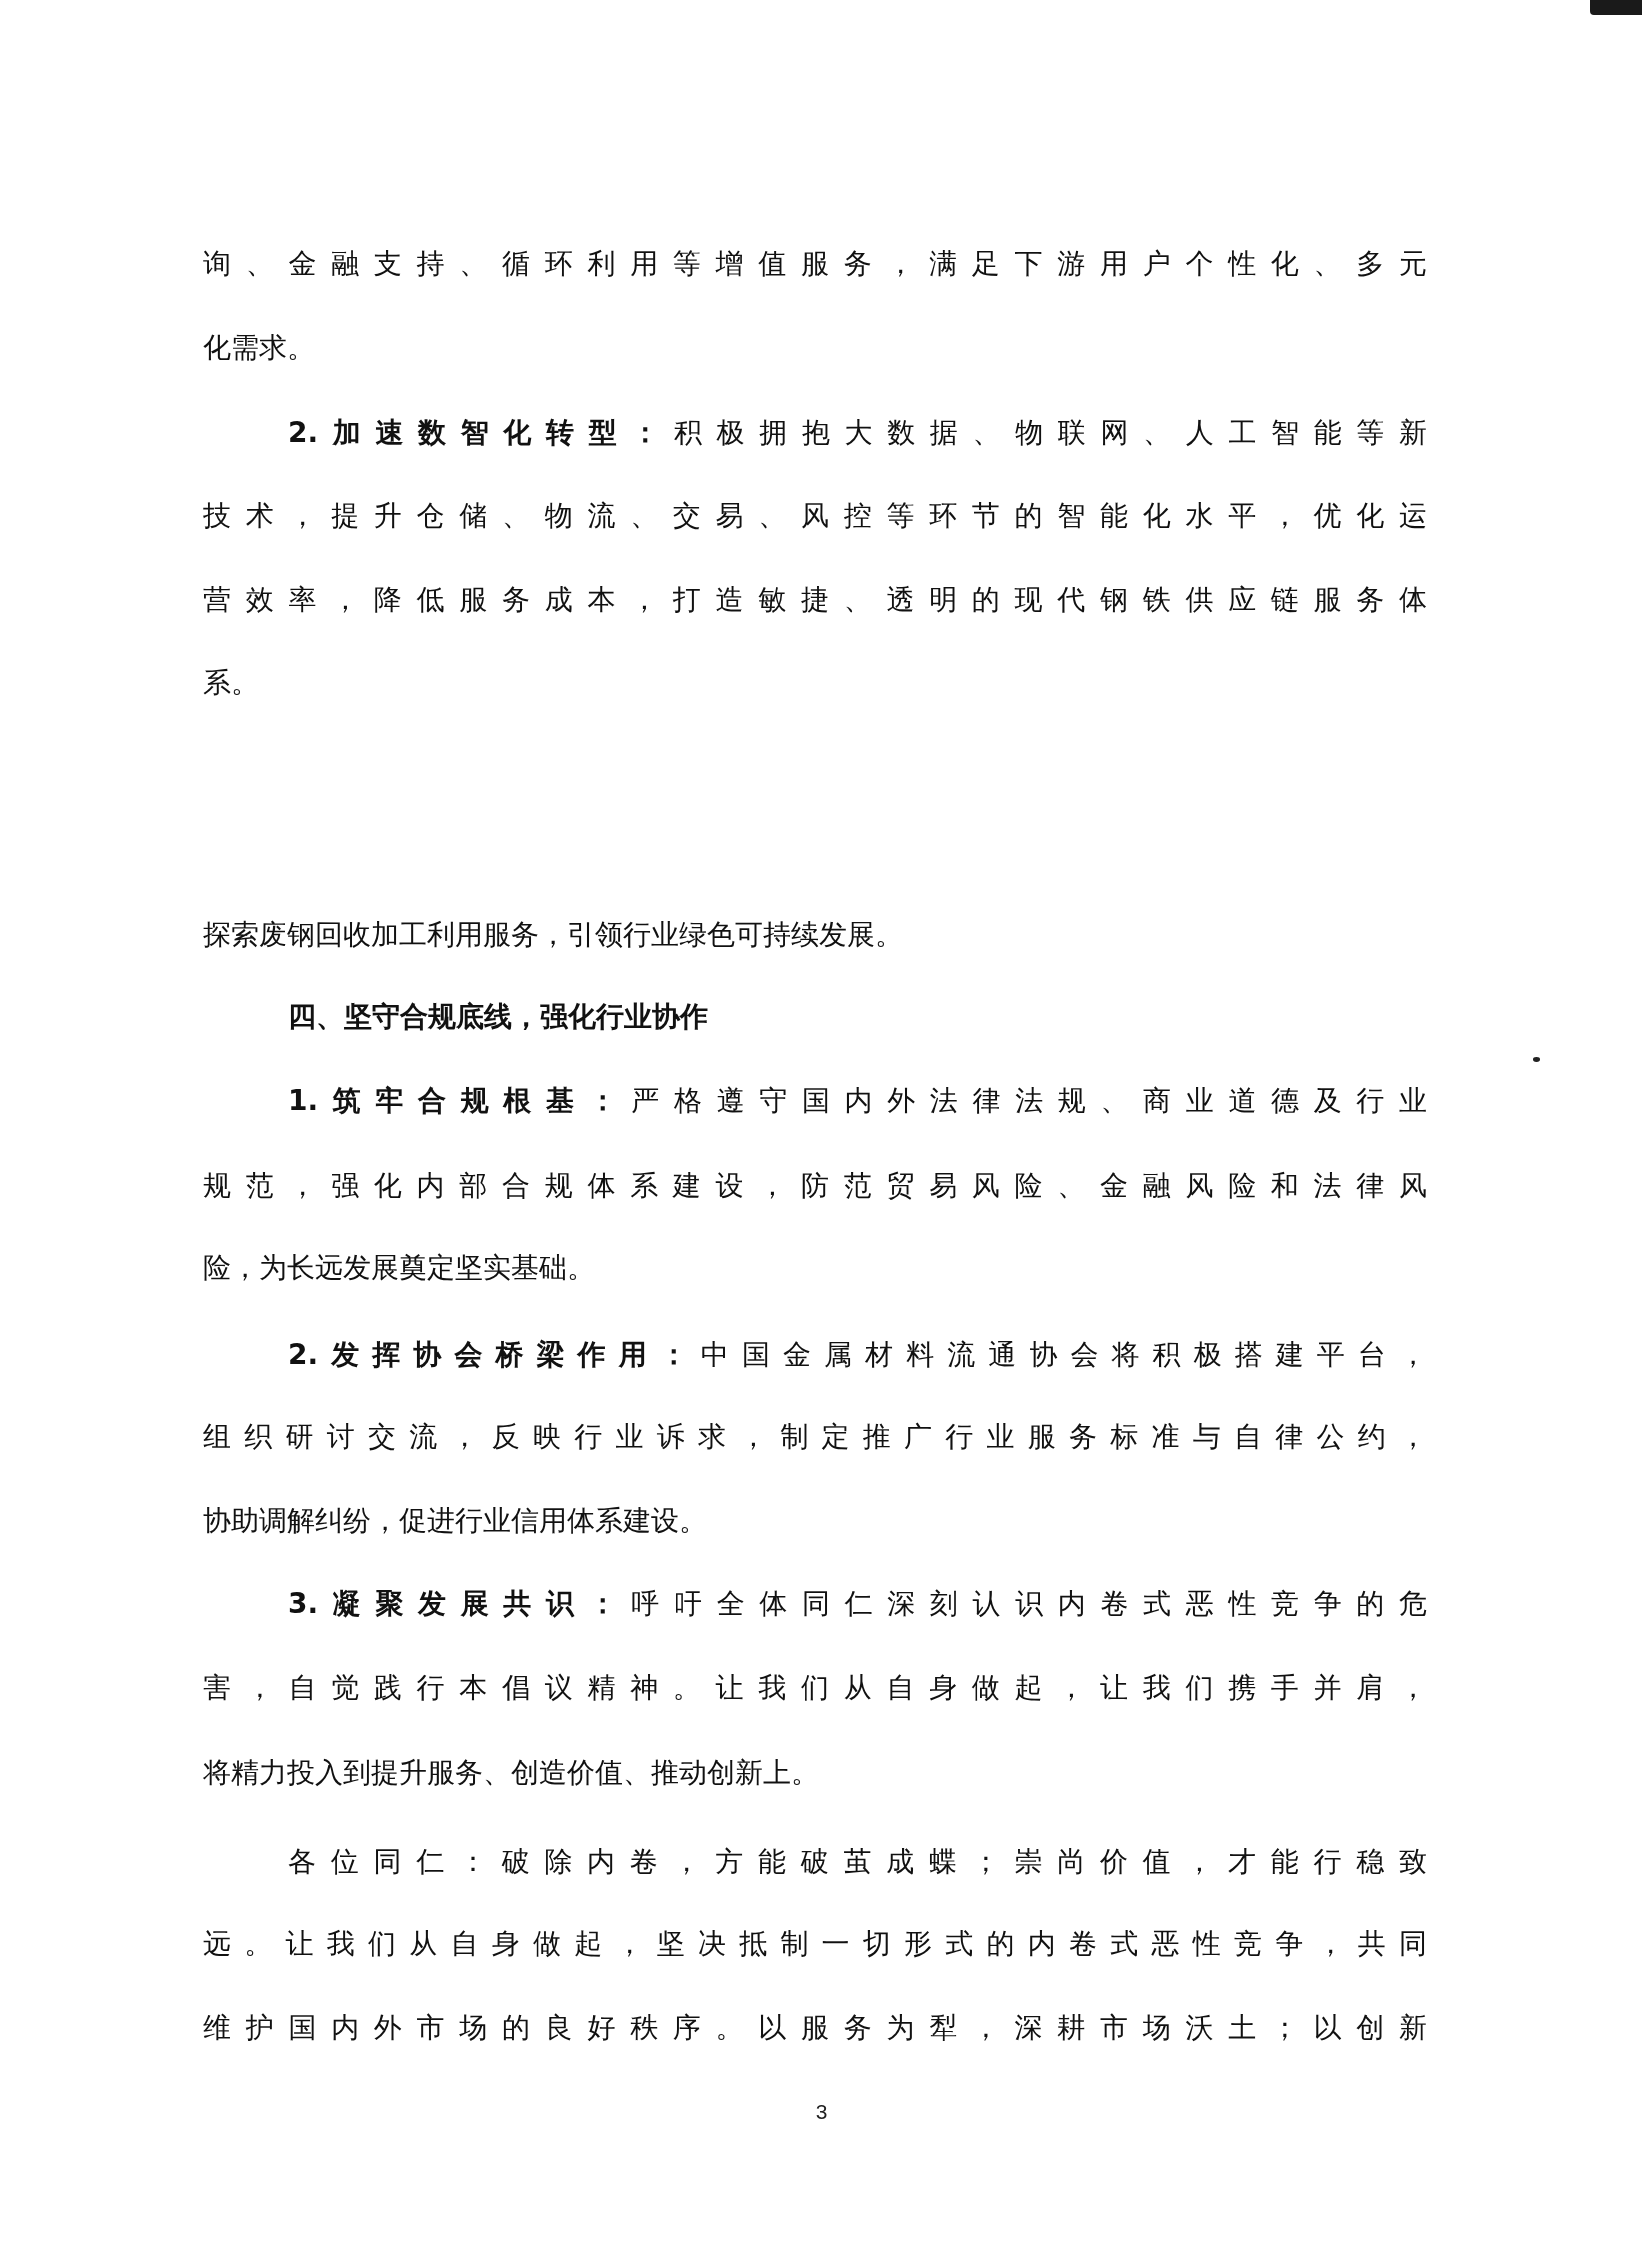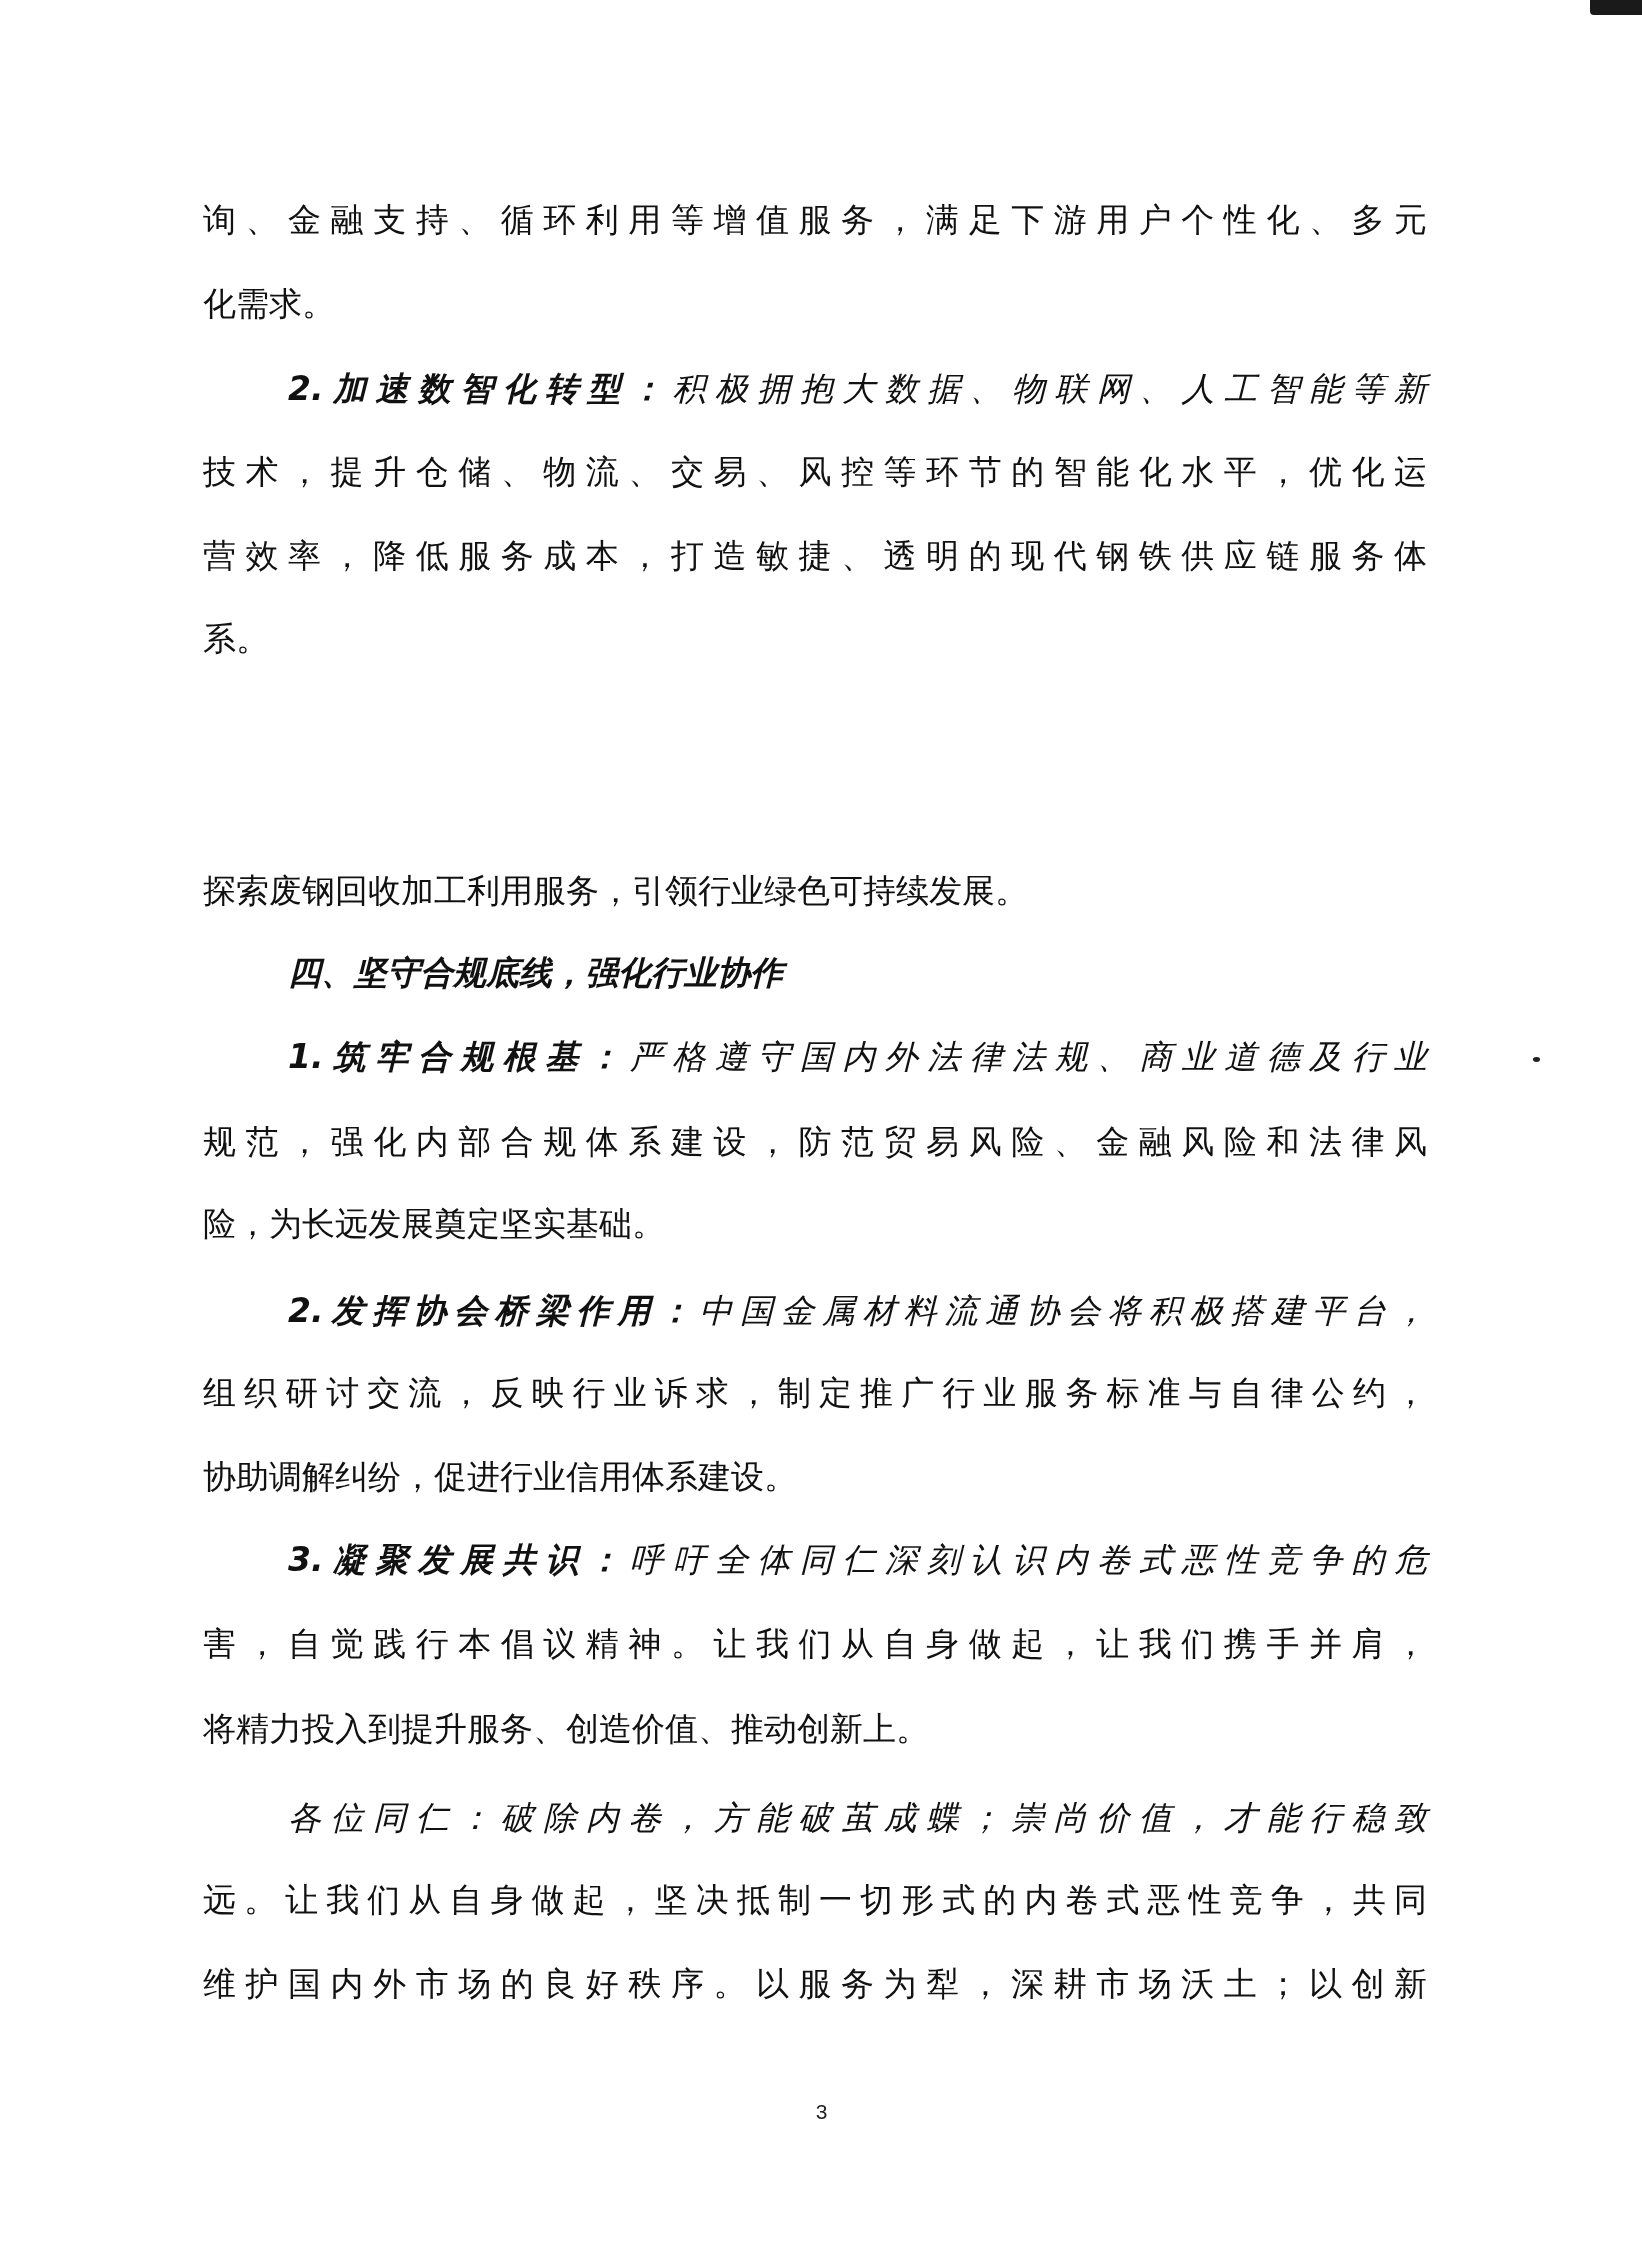--- a/index.html
+++ b/index.html
@@ -52,12 +52,13 @@
       left: 203px;
       width: 1224px;
       height: 48px;
-      font-size: 33px;
+      font-size: 28px;
       line-height: 48px;
       white-space: nowrap;
       text-align: justify;
       text-align-last: justify;
       letter-spacing: 0;
+      margin-top: 44px;
     }
     .line.last {
       text-align-last: left;

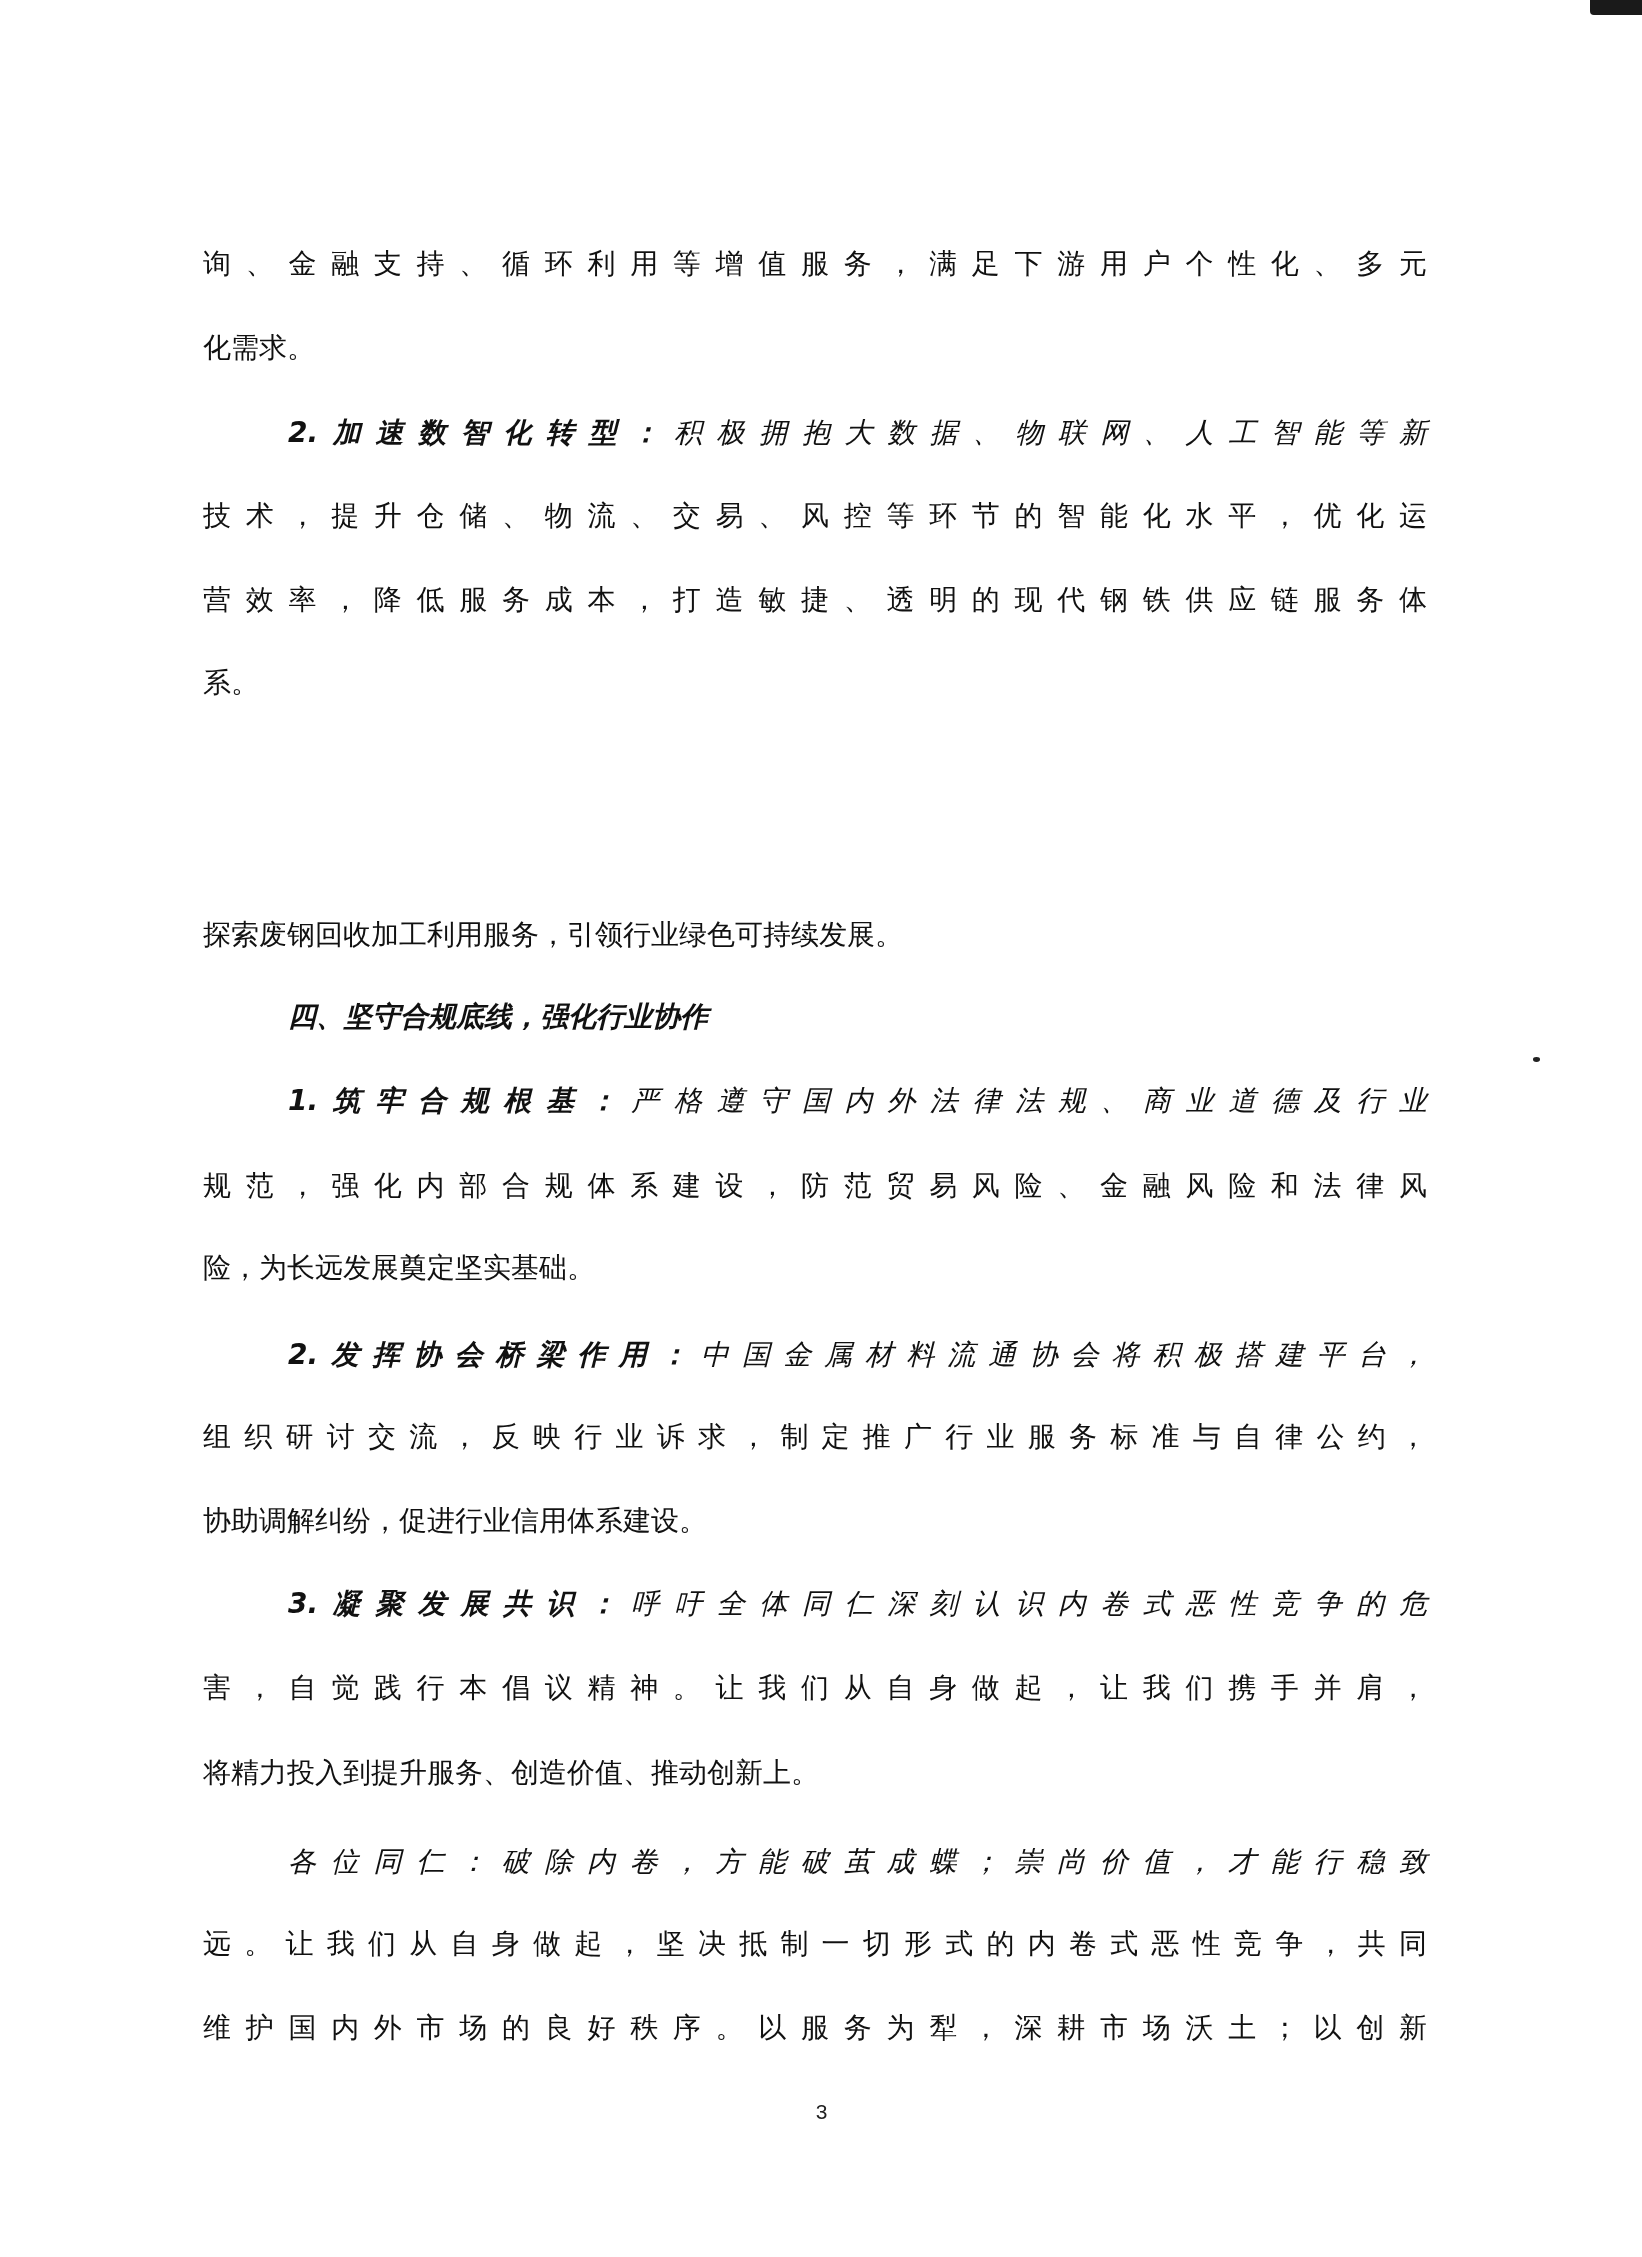--- a/index.html
+++ b/index.html
@@ -66,7 +66,6 @@
     .line.indent {
       left: 288px;
       width: 1139px;
-      font-style: italic;
     }
     .b {
       font-weight: bold;

